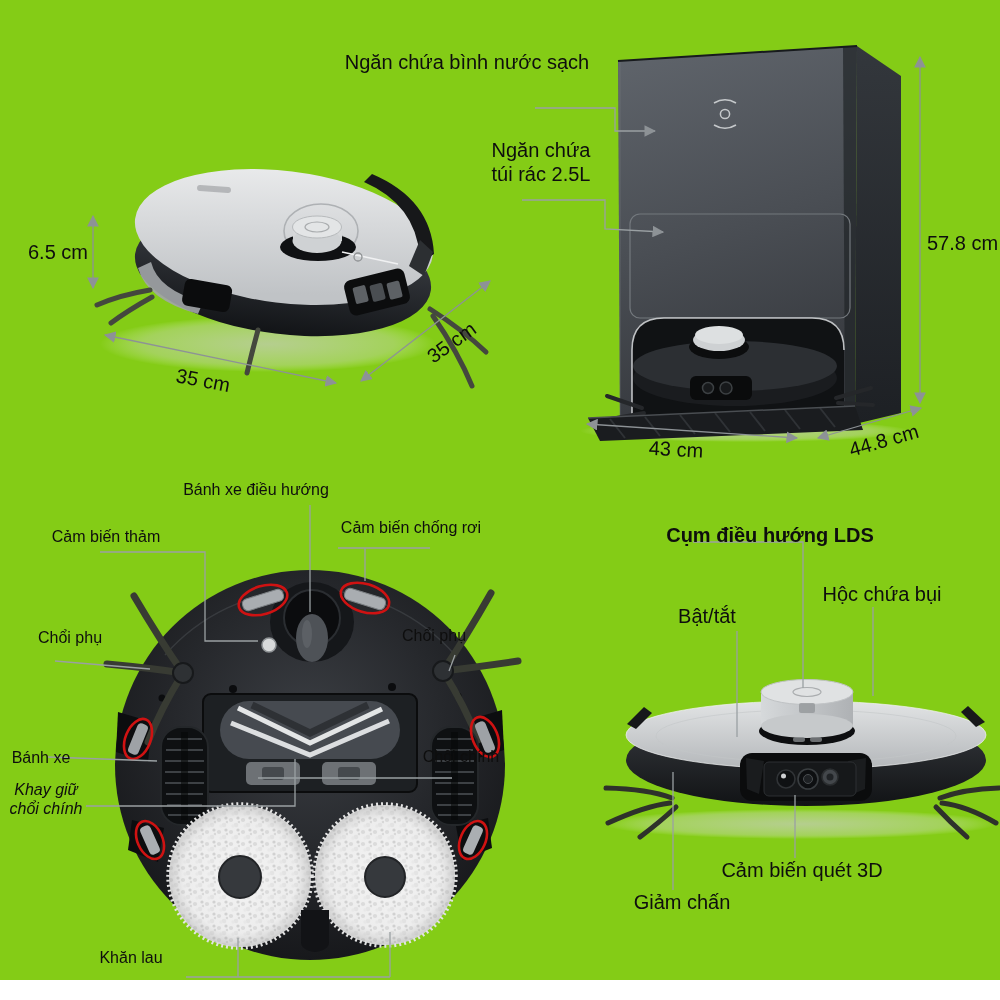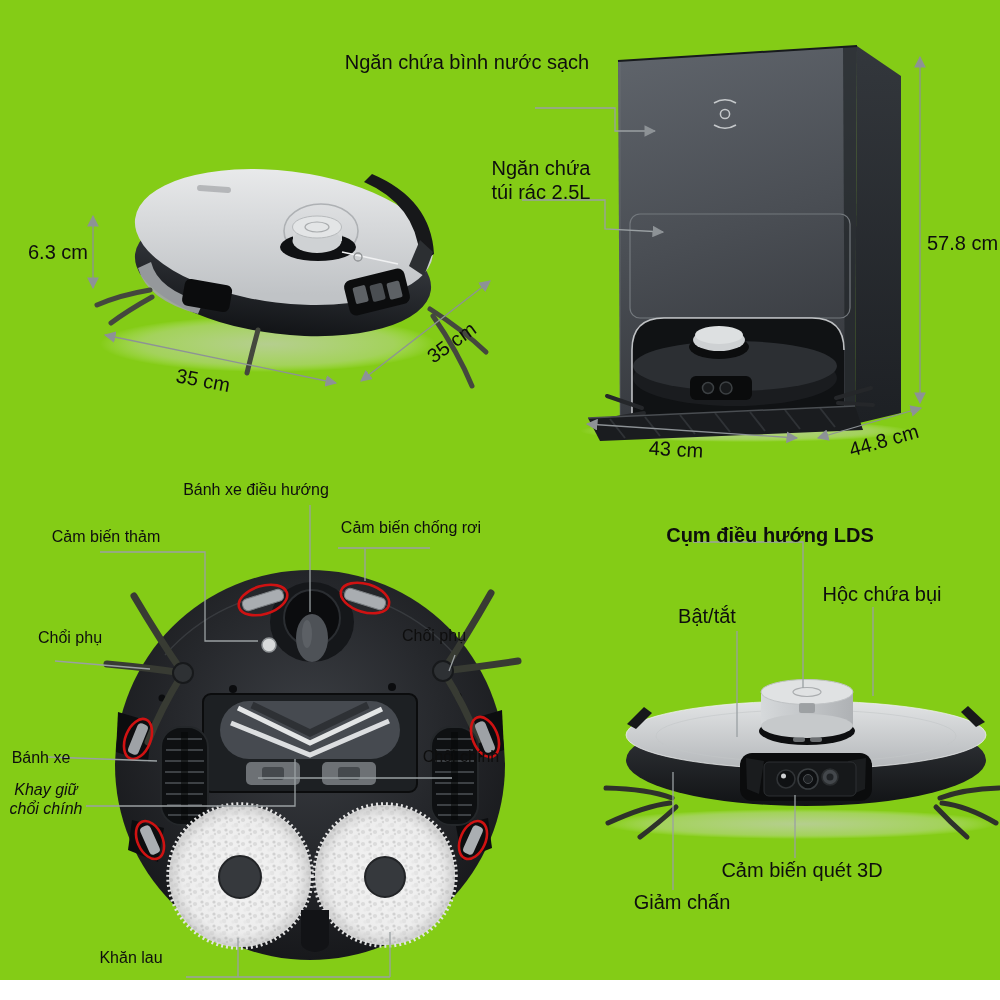--- a/index.html
+++ b/index.html
@@ -374,7 +374,7 @@
   <div class="lbl ctr s20" style="left:467px;top:51px;">
     <span class="ln">Ngăn chứa bình nước sạch</span>
   </div>
-  <div class="lbl ctr s20" style="left:541px;top:139px;margin-top:18px;">
+  <div class="lbl ctr s20" style="left:541px;top:139px;">
     <span class="ln">Ngăn chứa</span>
     <span class="ln">túi rác 2.5L</span>
   </div>

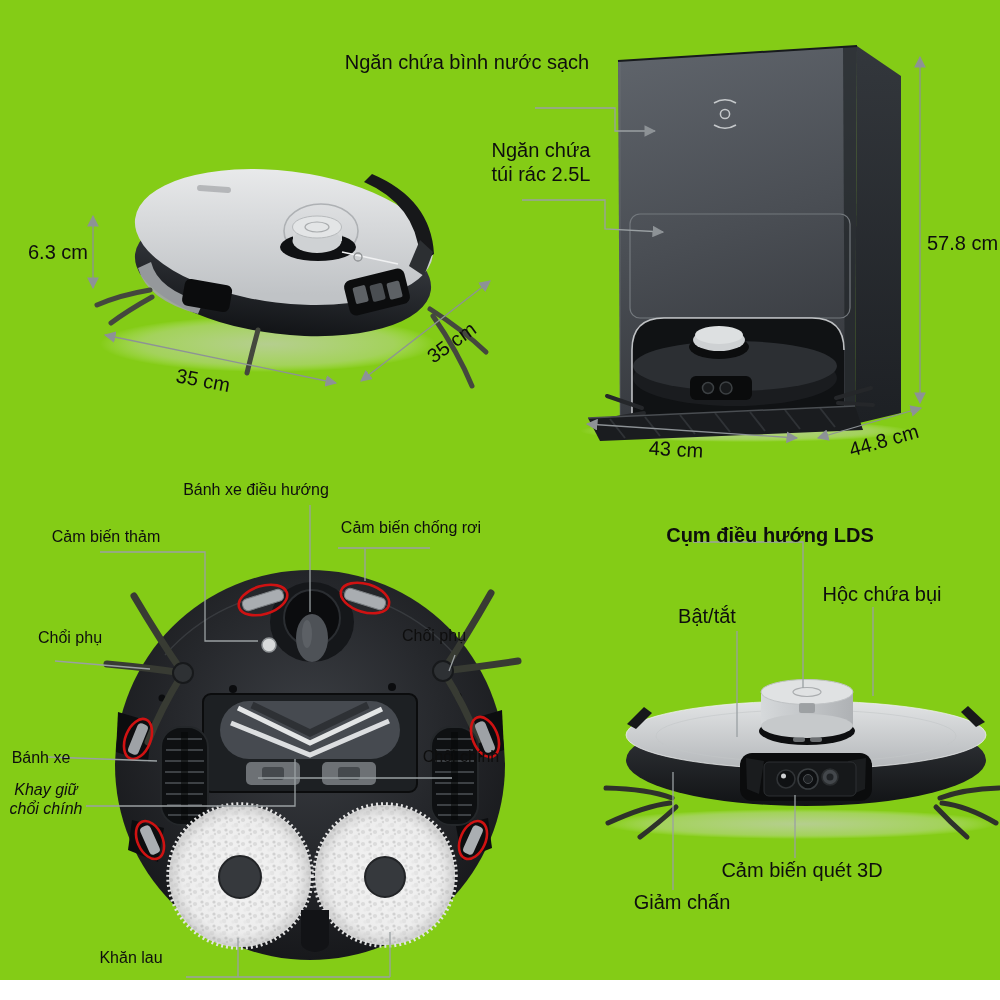--- a/index.html
+++ b/index.html
@@ -379,7 +379,7 @@
     <span class="ln">túi rác 2.5L</span>
   </div>
 
-  <div class="lbl s20" style="left:28px;top:241px;">6.3 cm</div>
+  <div class="lbl s20" style="left:28px;top:241px;">6.5 cm</div>
   <div class="lbl mid s20" style="left:203px;top:381px;transform:translate(-50%,-50%) rotate(11deg);">35 cm</div>
   <div class="lbl mid s20" style="left:452px;top:343px;transform:translate(-50%,-50%) rotate(-36deg);">35 cm</div>
 

